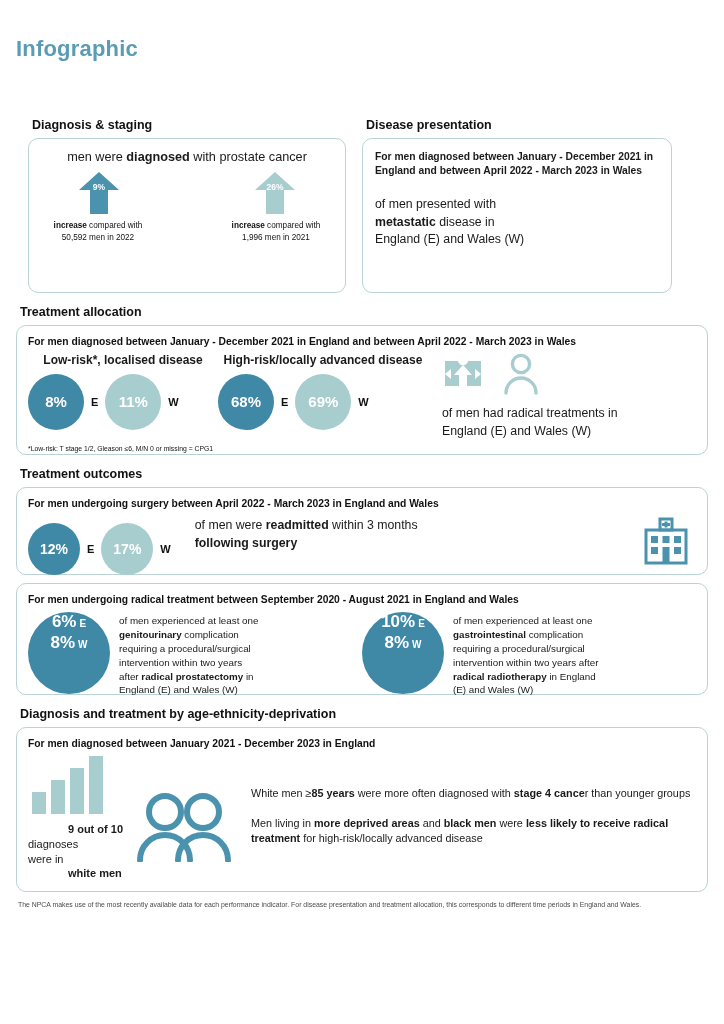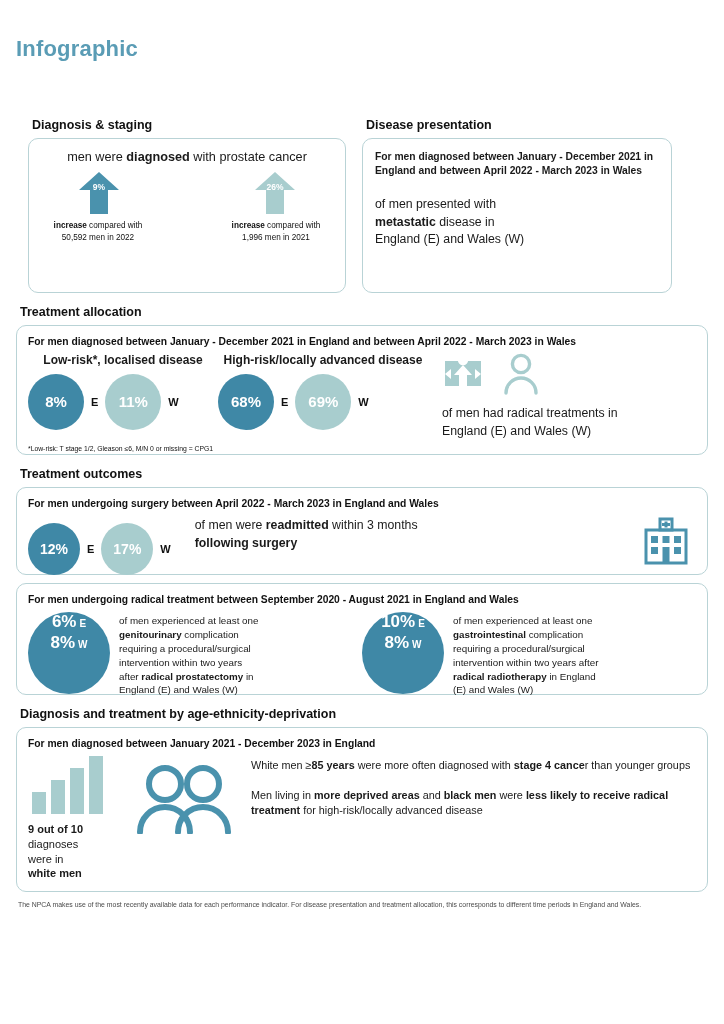--- a/index.html
+++ b/index.html
@@ -119,7 +119,7 @@
   .ae-right { flex: 1; }
   .ae-p { font-size: 10.8px; line-height: 1.45; }
   .ae-p b { font-weight: bold; }
-  .ae-row2 { display: flex; margin-top: 2px; }
+  .ae-row2 { display: flex; margin-top: 30px; }
   .ae-people { width: 118px; display: flex; align-items: flex-start; padding-top: 4px; }
   .ae-stack { flex: 1; }
   .ae-stack .ae-p + .ae-p { margin-top: 14px; }

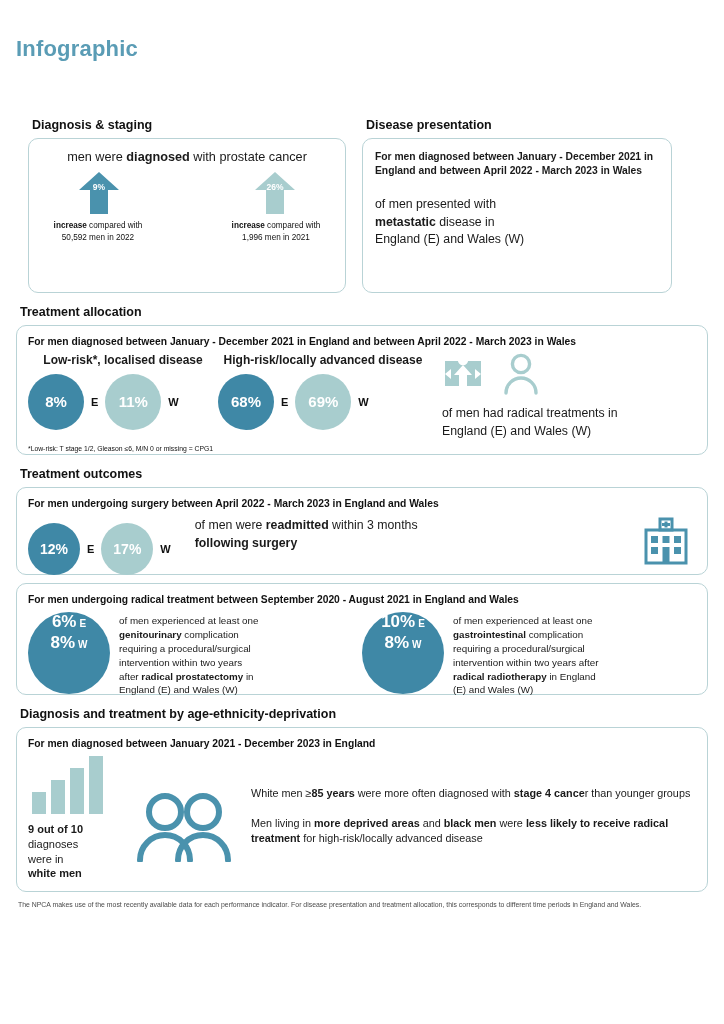--- a/index.html
+++ b/index.html
@@ -115,7 +115,7 @@
   .bars { display: flex; align-items: flex-end; gap: 5px; height: 58px; padding-left: 4px; }
   .bar { width: 14px; background: #a8cdce; }
   .ae-caption { font-size: 11px; line-height: 1.35; margin-top: 8px; }
-  .ae-caption b { font-weight: bold; }
+  .ae-caption b { font-weight: bold; margin-left: 40px; }
   .ae-right { flex: 1; }
   .ae-p { font-size: 10.8px; line-height: 1.45; }
   .ae-p b { font-weight: bold; }

